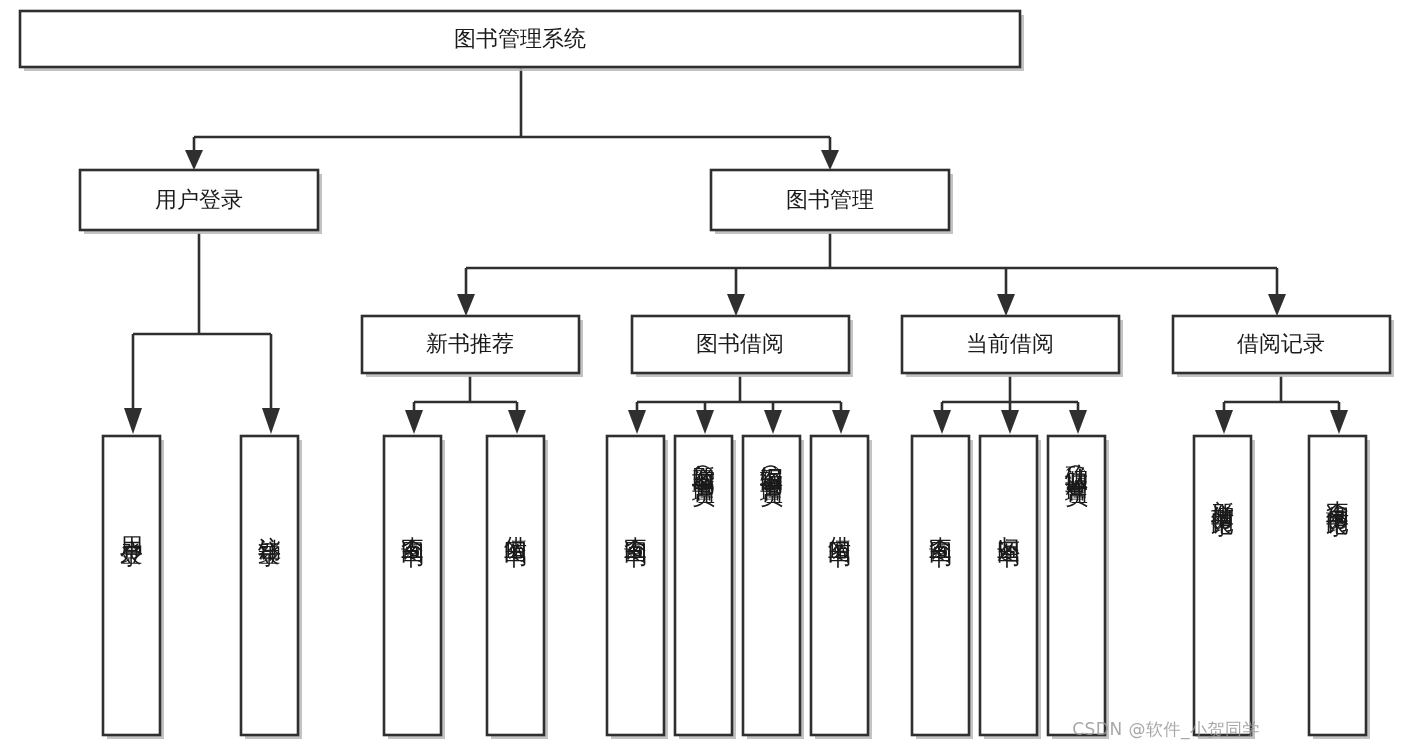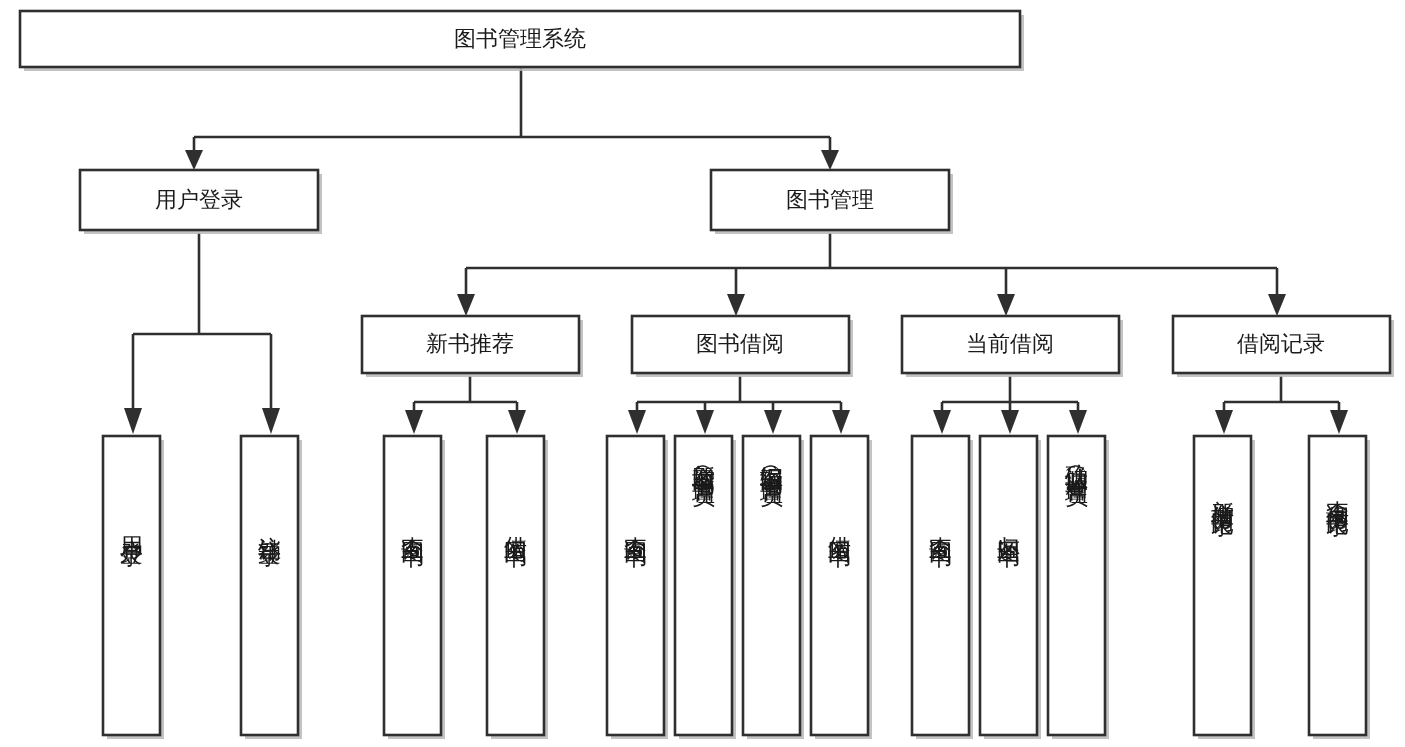--- a/index.html
+++ b/index.html
@@ -302,6 +302,7 @@
     <span class="node-label-v" style="margin-top:46px;">查询借阅记录</span>
   </div>
 
+  <div class="watermark">CSDN @软件_小贺同学</div>
 
 </div>
 

